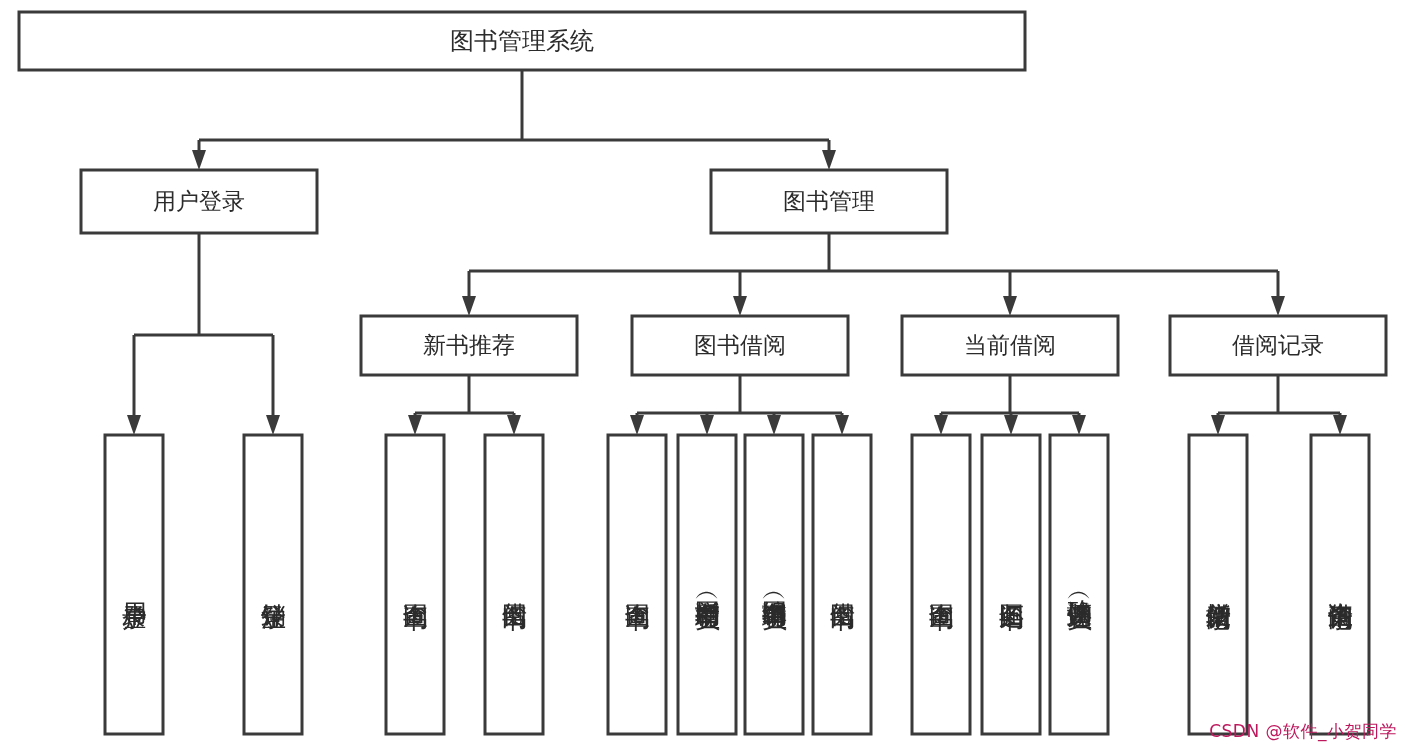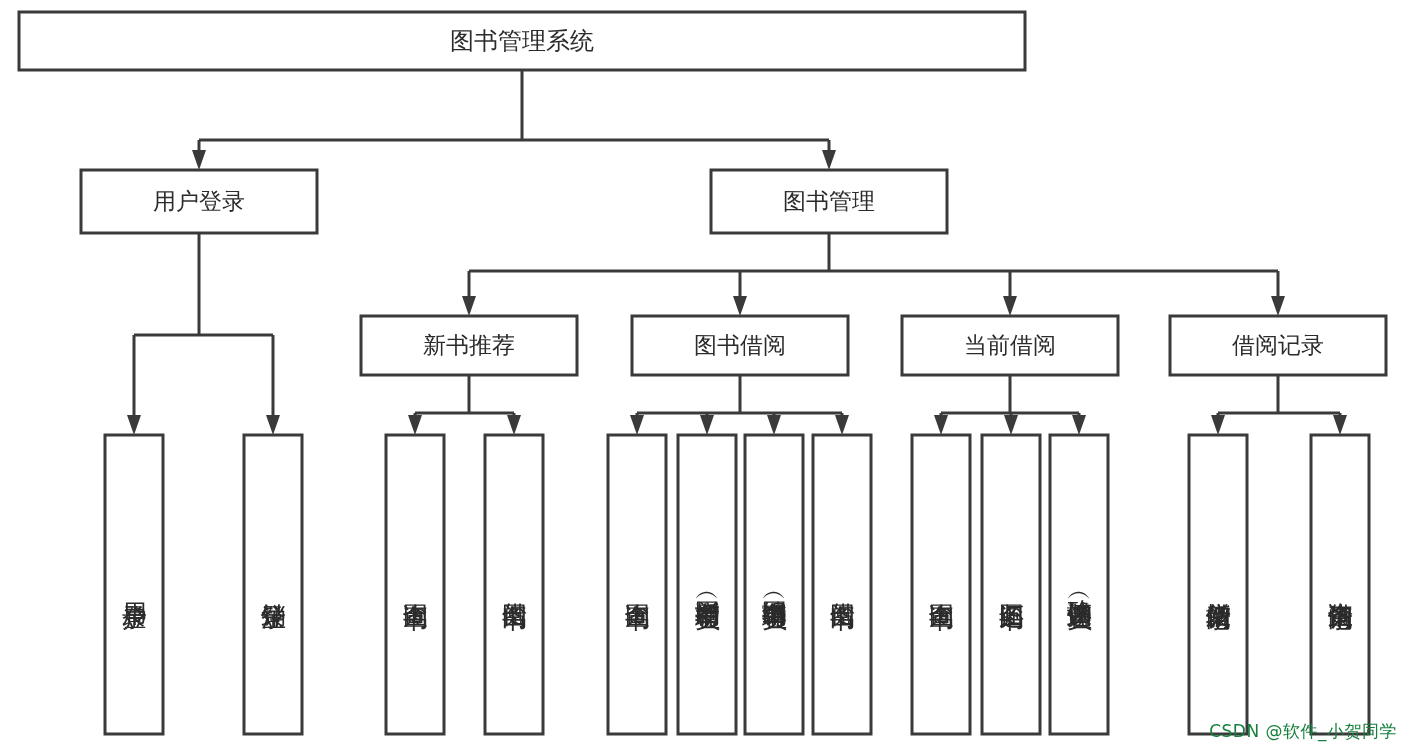--- a/index.html
+++ b/index.html
@@ -77,7 +77,7 @@
     bottom: 4px;
     font-family: "DejaVu Sans", "Liberation Sans", sans-serif;
     font-size: 17px;
-    color: #15803d;
+    color: #be185d;
     white-space: nowrap;
     letter-spacing: 0.5px;
     text-align: center;

